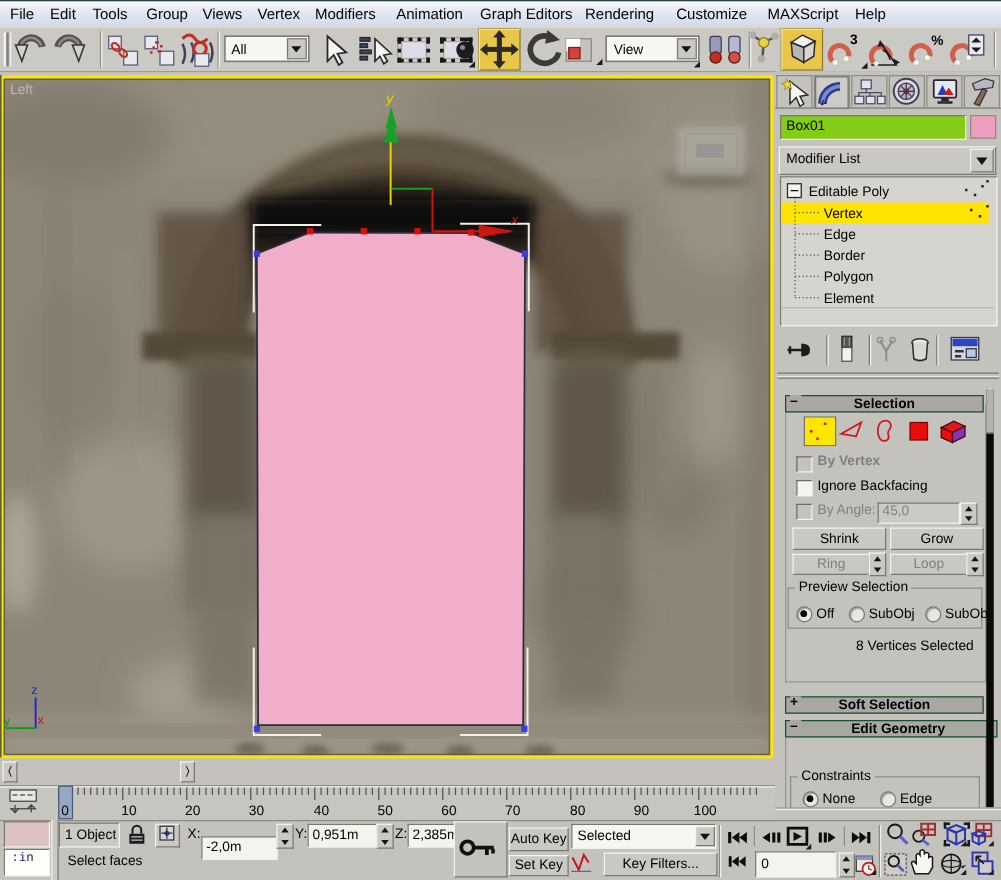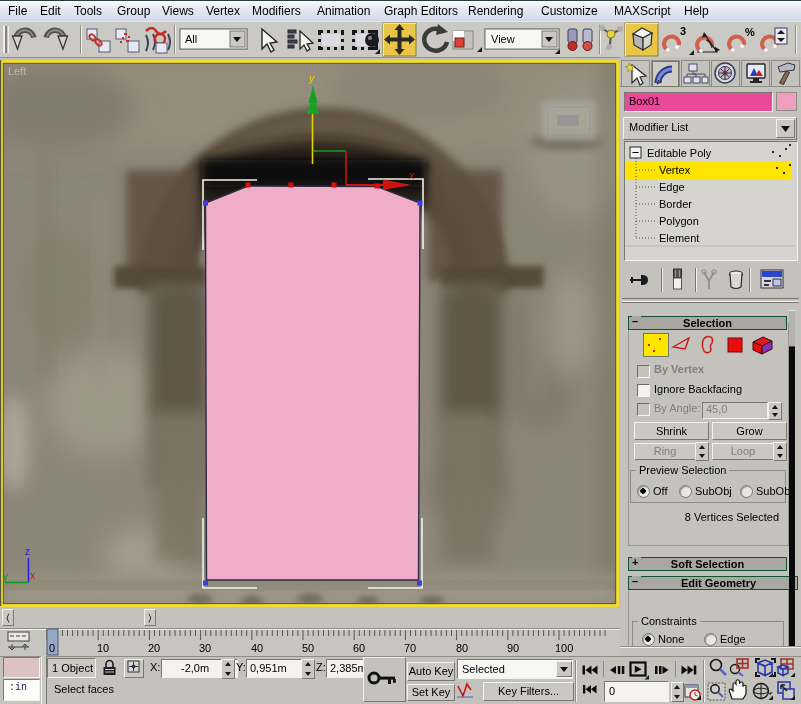--- a/index.html
+++ b/index.html
@@ -387,7 +387,7 @@
 <path d="M 166 14 l 3.5 1.5 l -6 12 l -4 -1.5 z" fill="#8a6a4a" stroke="#33333c"></path>
 </svg>
 
-<div class="abs sunken" style="left:4px;top:35px;width:147px;height:18px;background:#ec4899;">
+<div class="abs sunken" style="left:4px;top:35px;width:147px;height:18px;background:#84cc16;">
       <span class="abs" style="left:4px;top:2px;">Box01</span>
     </div>
 <div class="abs" style="left:156px;top:35px;width:21px;height:19px;background:#ee9fc0;border:1px solid #8e8c83;box-sizing:border-box;"></div>

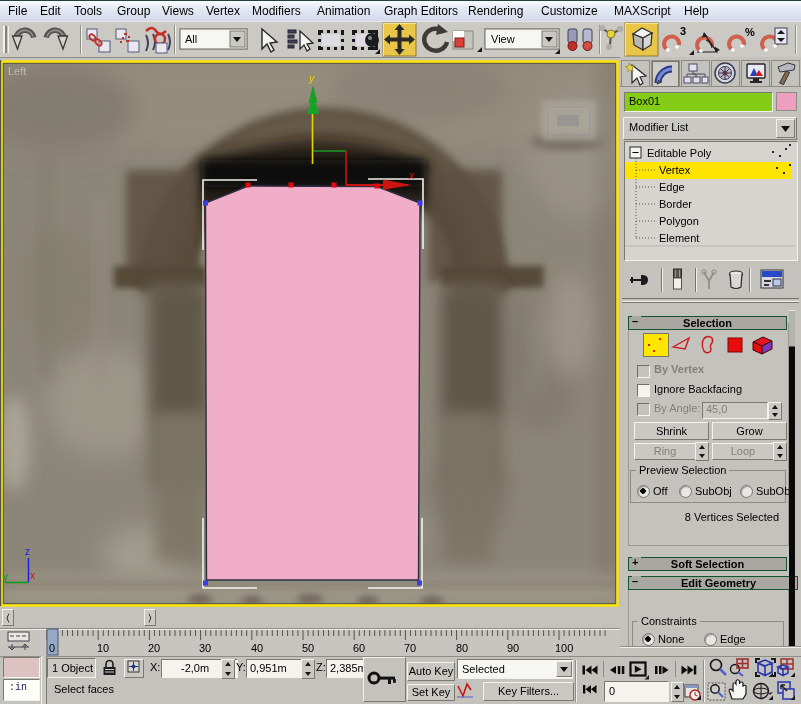--- a/index.html
+++ b/index.html
@@ -702,7 +702,7 @@
         </g>
       </svg></div>
 <span class="abs" style="left:150px;top:4px;">X:</span>
-<div class="abs sunken" style="left:161px;top:2px;width:59px;height:17px;background:#f4f3ee;padding-left:16px;"><span style="margin-left:3px;line-height:17px;">-2,0m</span></div>
+<div class="abs sunken" style="left:161px;top:12px;width:59px;height:17px;background:#f4f3ee;"><span style="margin-left:3px;line-height:17px;">-2,0m</span></div>
 <div class="abs spin" style="left:221px;top:2px;width:12px;height:18px;"></div>
 <span class="abs" style="left:236px;top:4px;">Y:</span>
 <div class="abs sunken" style="left:246px;top:2px;width:54px;height:17px;background:#f4f3ee;"><span style="margin-left:3px;line-height:17px;">0,951m</span></div>

